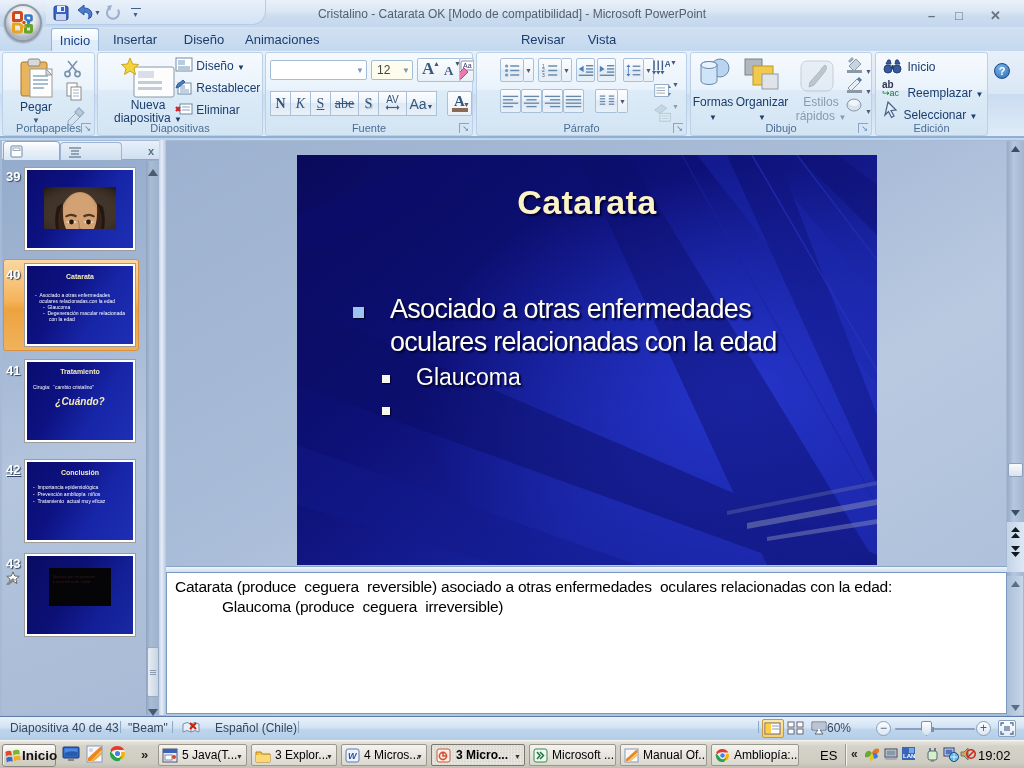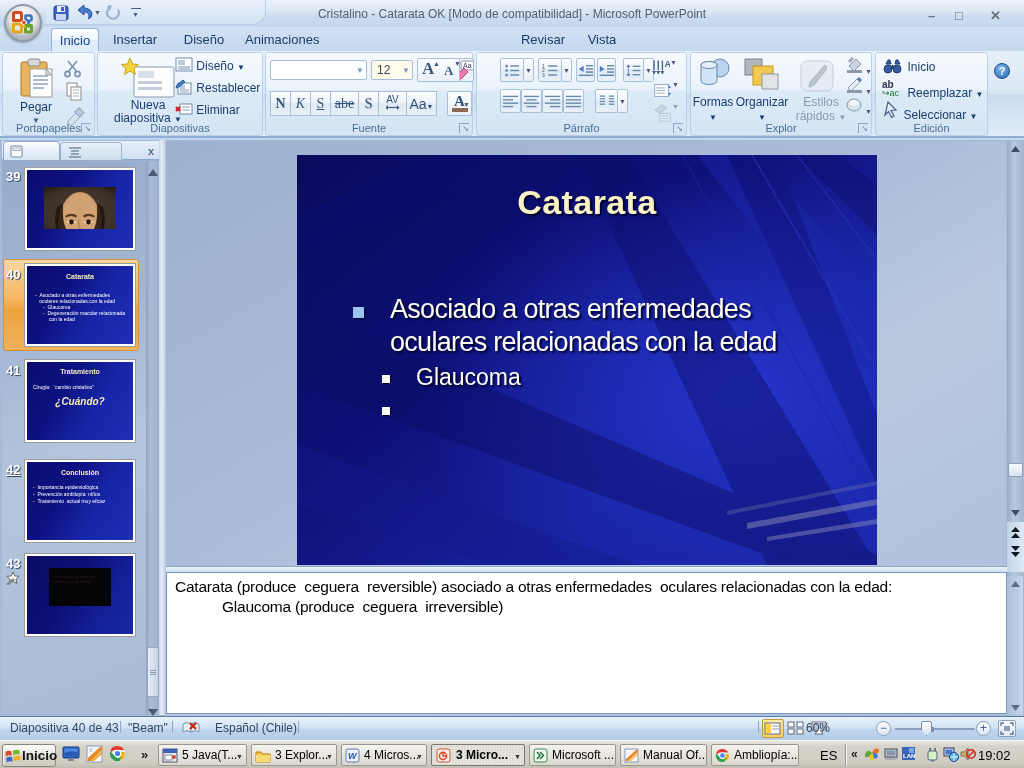--- a/index.html
+++ b/index.html
@@ -428,7 +428,7 @@
             <ellipse cx="9" cy="7" rx="5" ry="3" fill="#f0f5fa"></ellipse>
           </svg><span style="font-size:7px;color:#557;">▼</span>
       </div>
-      <div class="glabel">Explor</div>
+      <div class="glabel">Dibujo</div>
         <div class="launcher">↘</div>
     </div>
 

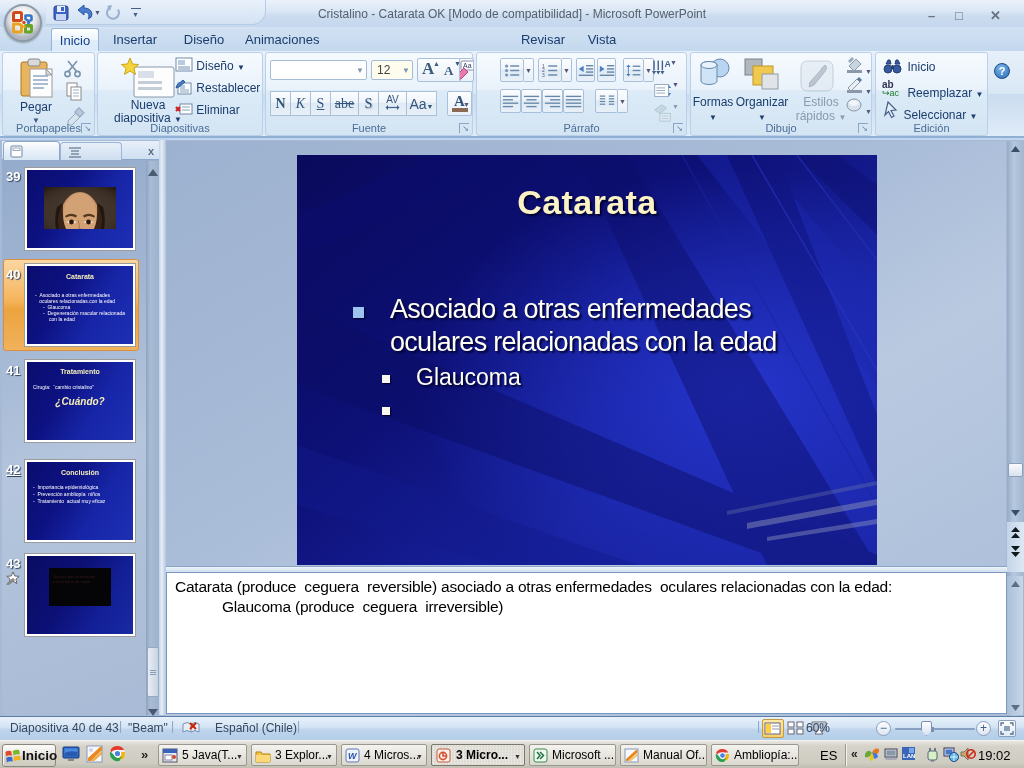--- a/index.html
+++ b/index.html
@@ -704,7 +704,7 @@
             <rect x="3" y="2" width="12" height="6" fill="#b8c4d8"></rect>
           </svg></div>
     </div>
-    <span style="position:absolute;left:806px;top:4px;">60%</span>
+    <span style="position:absolute;left:827px;top:4px;">60%</span>
     <div class="abs" style="left:876px;top:4px;width:15px;height:15px;border-radius:50%;background:linear-gradient(#fdfdfe,#dde6f2);border:1px solid #8aa0c0;text-align:center;line-height:13px;font-size:12px;color:#44608a;">−</div>
     <div class="abs" style="left:895px;top:11px;width:80px;height:2px;background:#8aa0c0;border-radius:1px;"></div>
     <div class="abs" style="left:931px;top:10px;width:3px;height:5px;background:#7a90b0;"></div>

